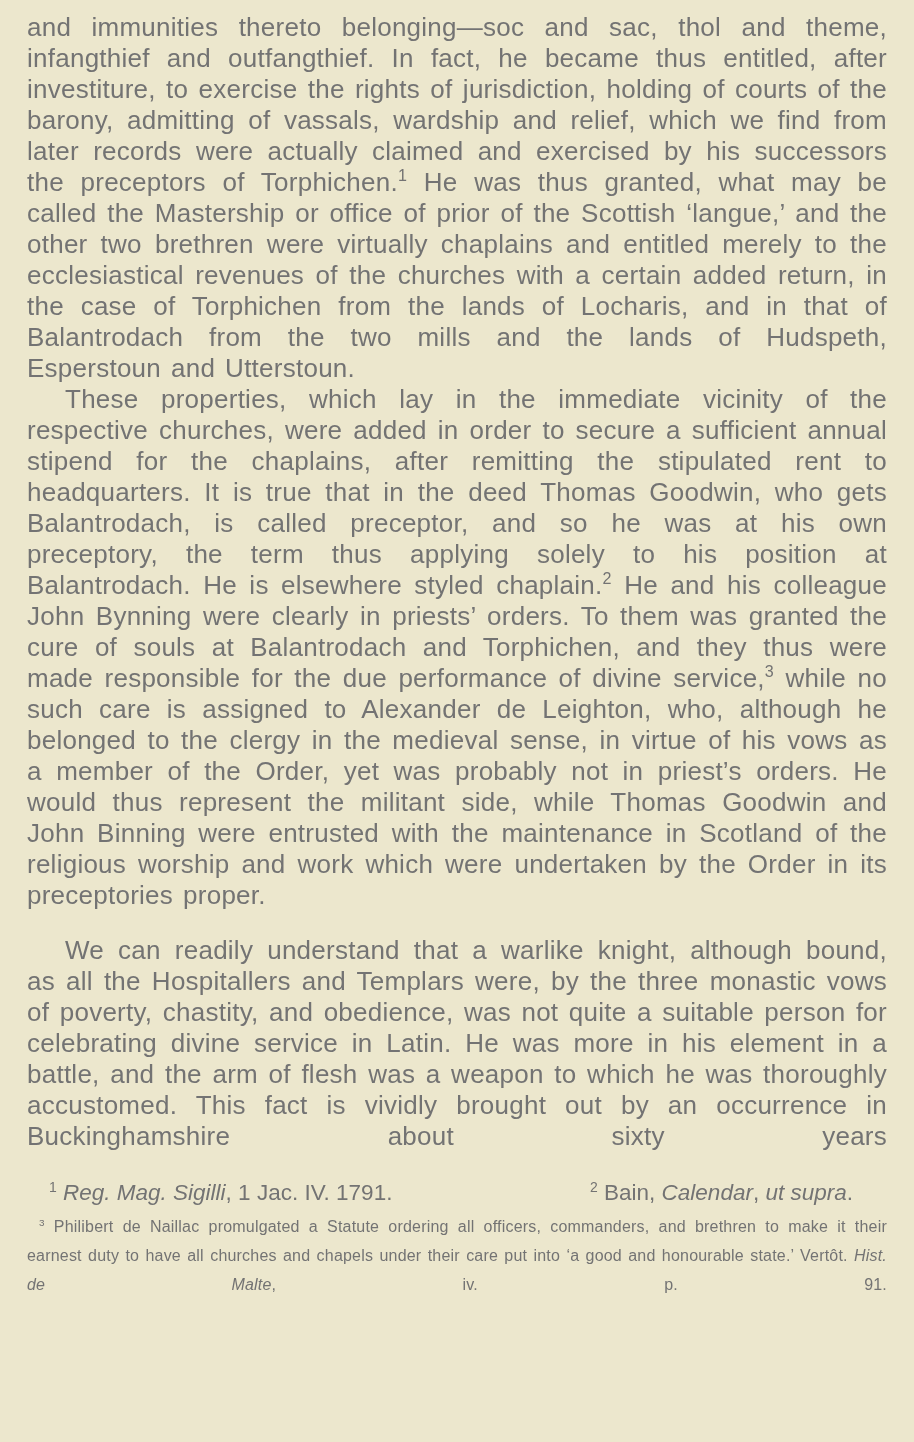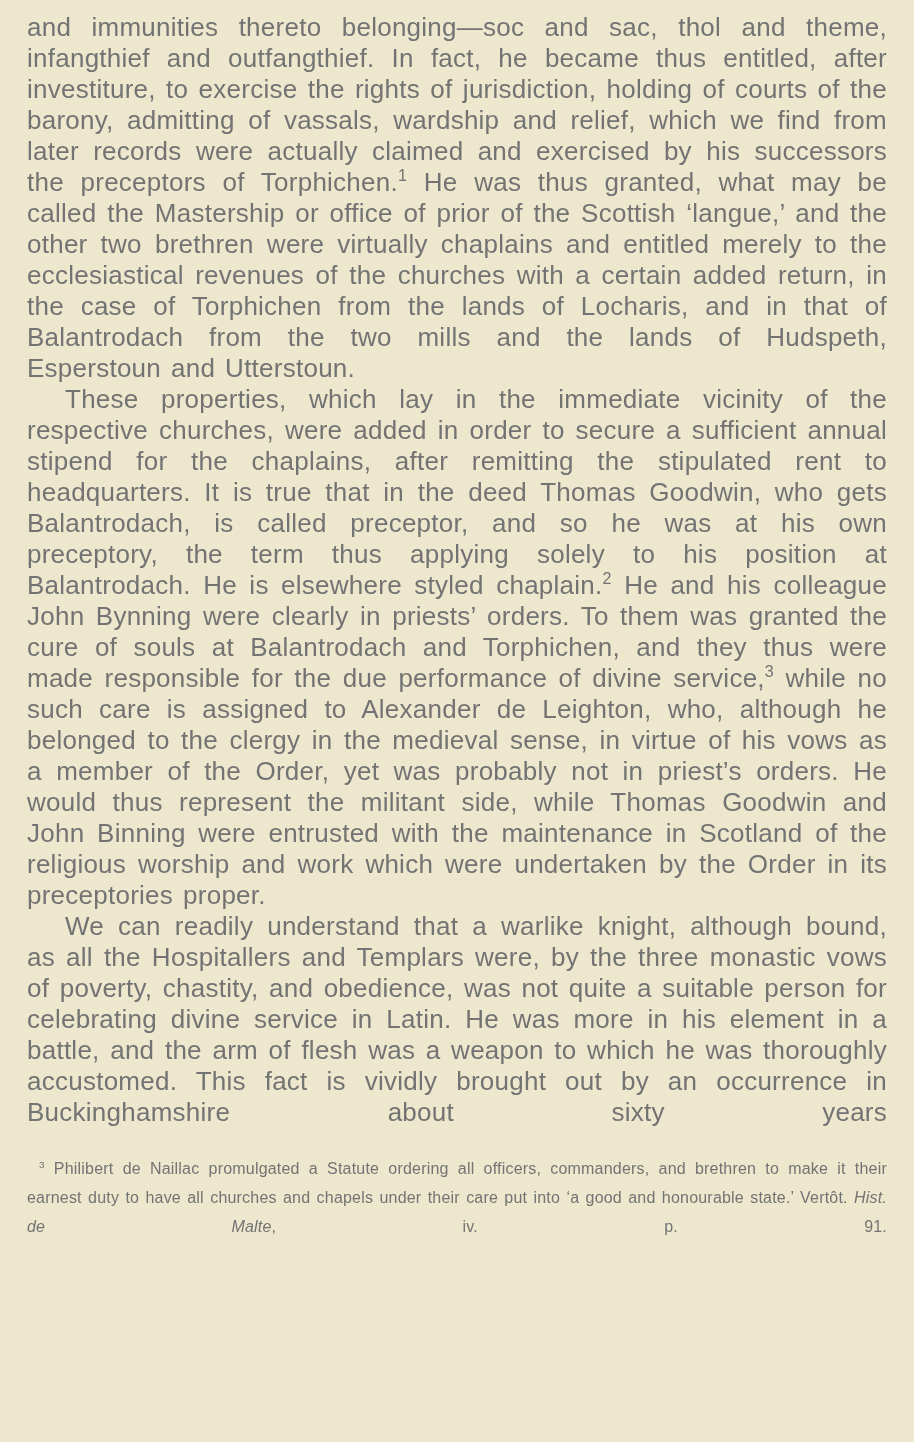--- a/index.html
+++ b/index.html
@@ -35,6 +35,7 @@
   #body-text p:last-child {
     
     text-align-last: justify;
+    margin-top: 24px;
   }
   sup {
     font-size: 0.62em;

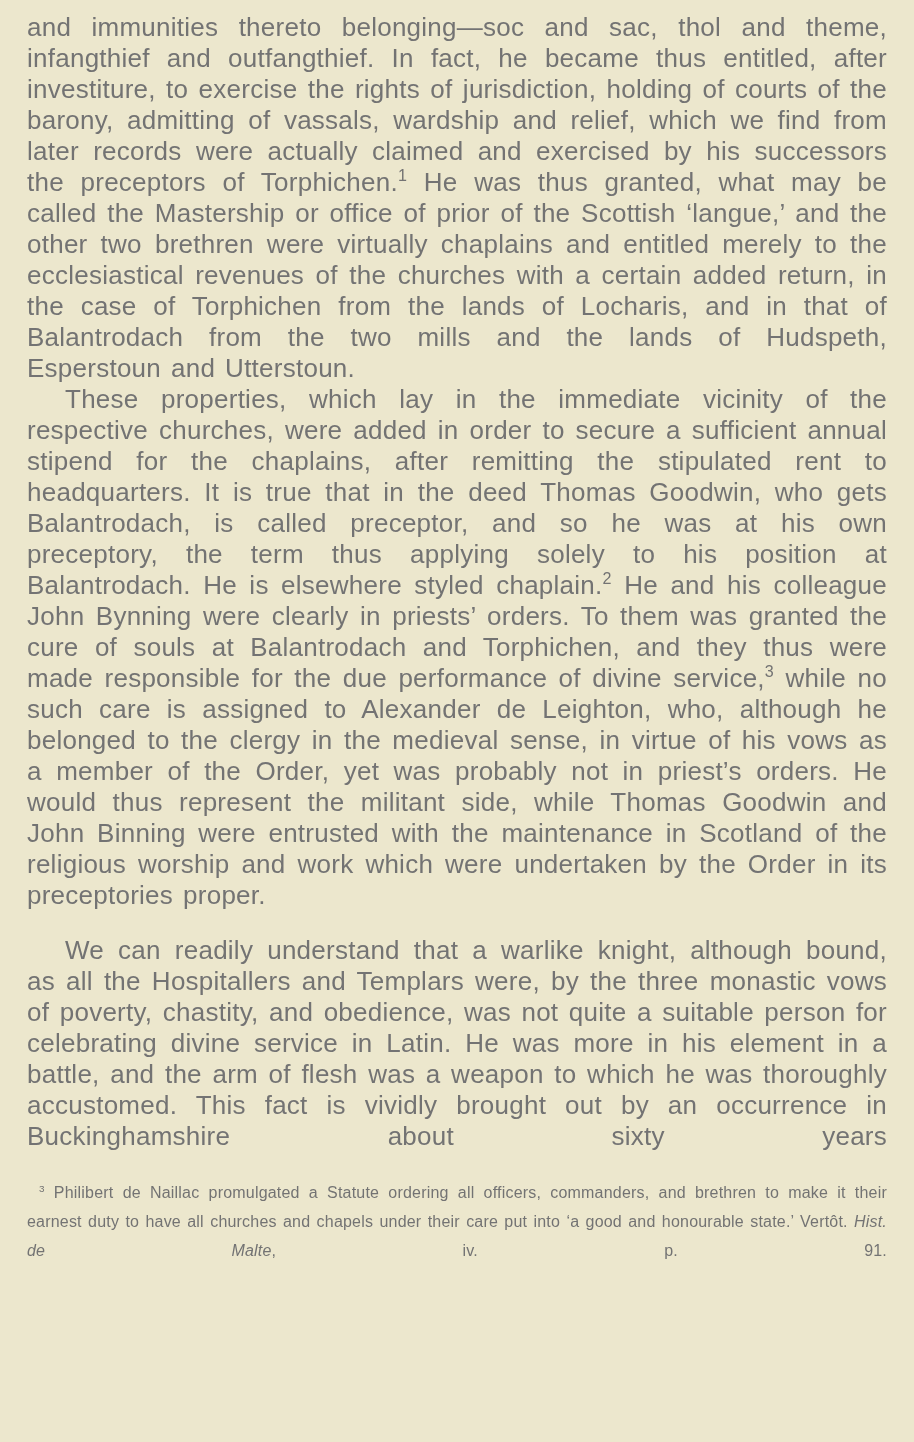--- a/index.html
+++ b/index.html
@@ -75,6 +75,10 @@
       <p class="para indent">We can readily understand that a warlike knight, although bound, as all the Hospitallers and Templars were, by the three monastic vows of poverty, chastity, and obedience, was not quite a suitable person for celebrating divine service in Latin.  He was more in his element in a battle, and the arm of flesh was a weapon to which he was thoroughly accustomed.  This fact is vividly brought out by an occurrence in Buckinghamshire about sixty years</p>
     </section>
   <section class="footnotes">
+    <div class="fn-row" id="fn-row">
+        <span class="fn-item"><sup>1</sup> <i>Reg. Mag. Sigilli</i>, 1 Jac. IV. 1791.</span>
+        <span class="fn-item"><sup>2</sup> Bain, <i>Calendar</i>, <i>ut supra</i>.</span>
+      </div>
     <div class="fn-para" id="fn-para"><sup>3</sup> Philibert de Naillac promulgated a Statute ordering all officers, commanders, and brethren to make it their earnest duty to have all churches and chapels under their care put into ‘a good and honourable state.’  Vertôt. <i>Hist. de Malte</i>, iv. p. 91.</div>
   </section>
 </main>

